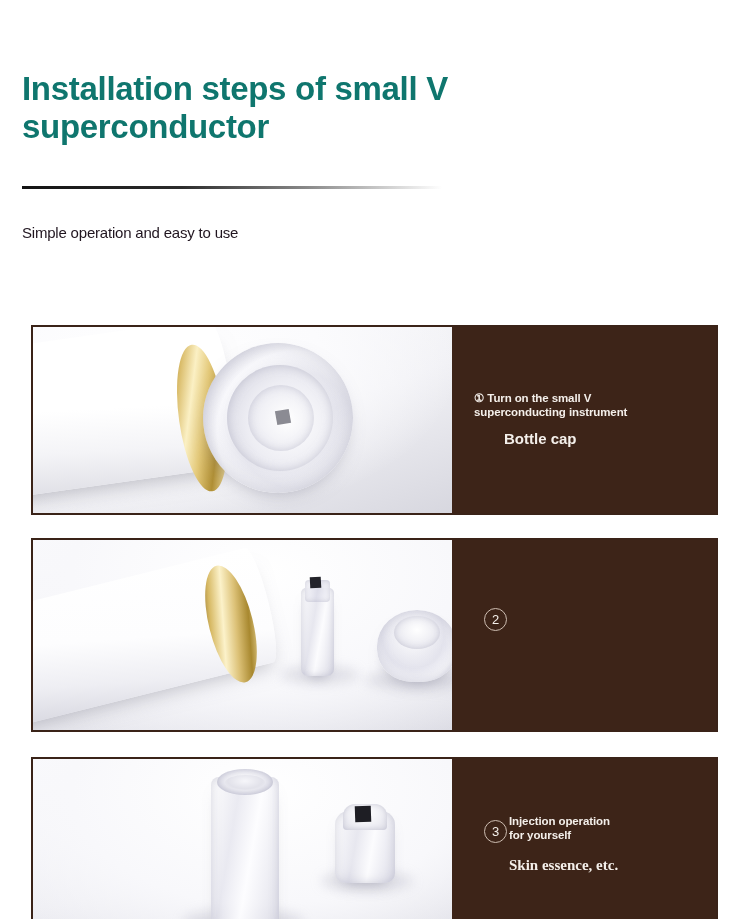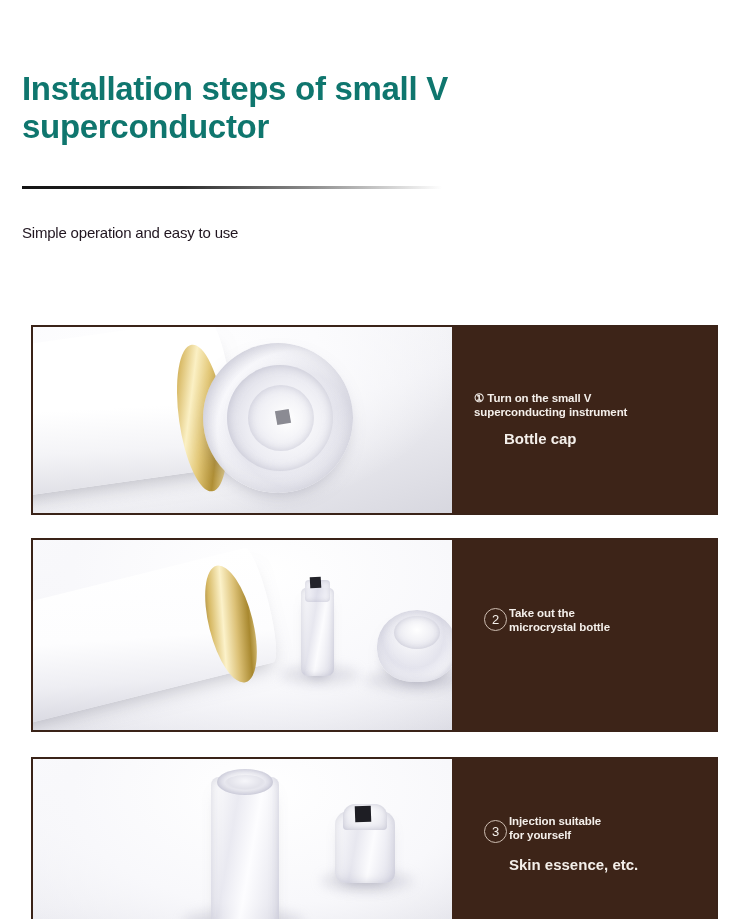--- a/index.html
+++ b/index.html
@@ -360,8 +360,6 @@
     </div>
     <div class="caption">
       <div class="circle-num">2</div>
-      <div class="cap-line cap-step-text">Take out the
-microcrystal bottle</div>
     </div>
   </div>
 

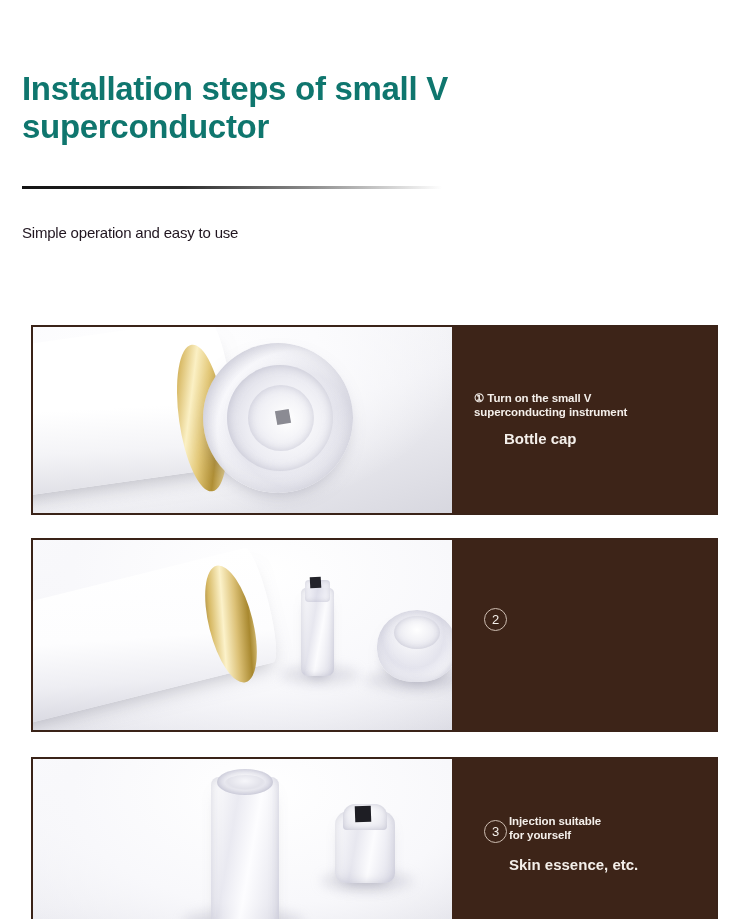--- a/index.html
+++ b/index.html
@@ -377,7 +377,7 @@
     </div>
     <div class="caption">
       <div class="circle-num">3</div>
-      <div class="cap-line cap-step-text">Injection suitable
+      <div class="cap-line cap-step-text">Injection operation
 for yourself</div>
       <div class="cap-line cap-emph">Skin essence, etc.</div>
     </div>

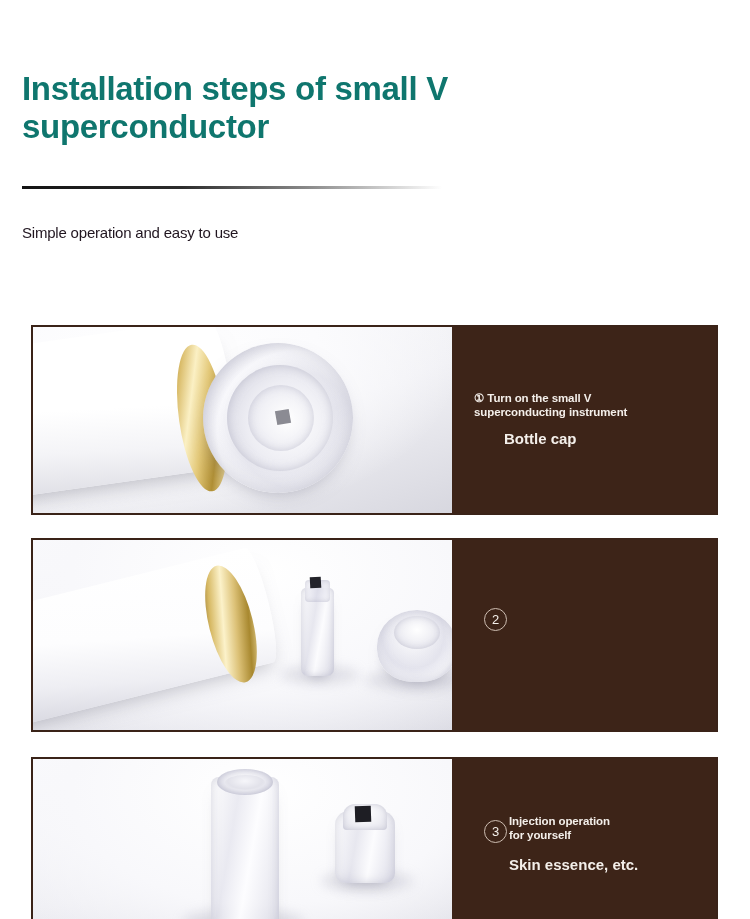--- a/index.html
+++ b/index.html
@@ -115,7 +115,7 @@
   
   .p3 .circle-num    { left: 32px; top: 61px; }
   .p3 .cap-step-text { left: 57px; top: 55px; }
-  .p3 .cap-emph      { left: 57px; top: 97px; }
+  .p3 .cap-emph      { left: 57px; top: 97px; font-family: Liberation Serif, serif; }
 
   .circle-num {
     position: absolute;

